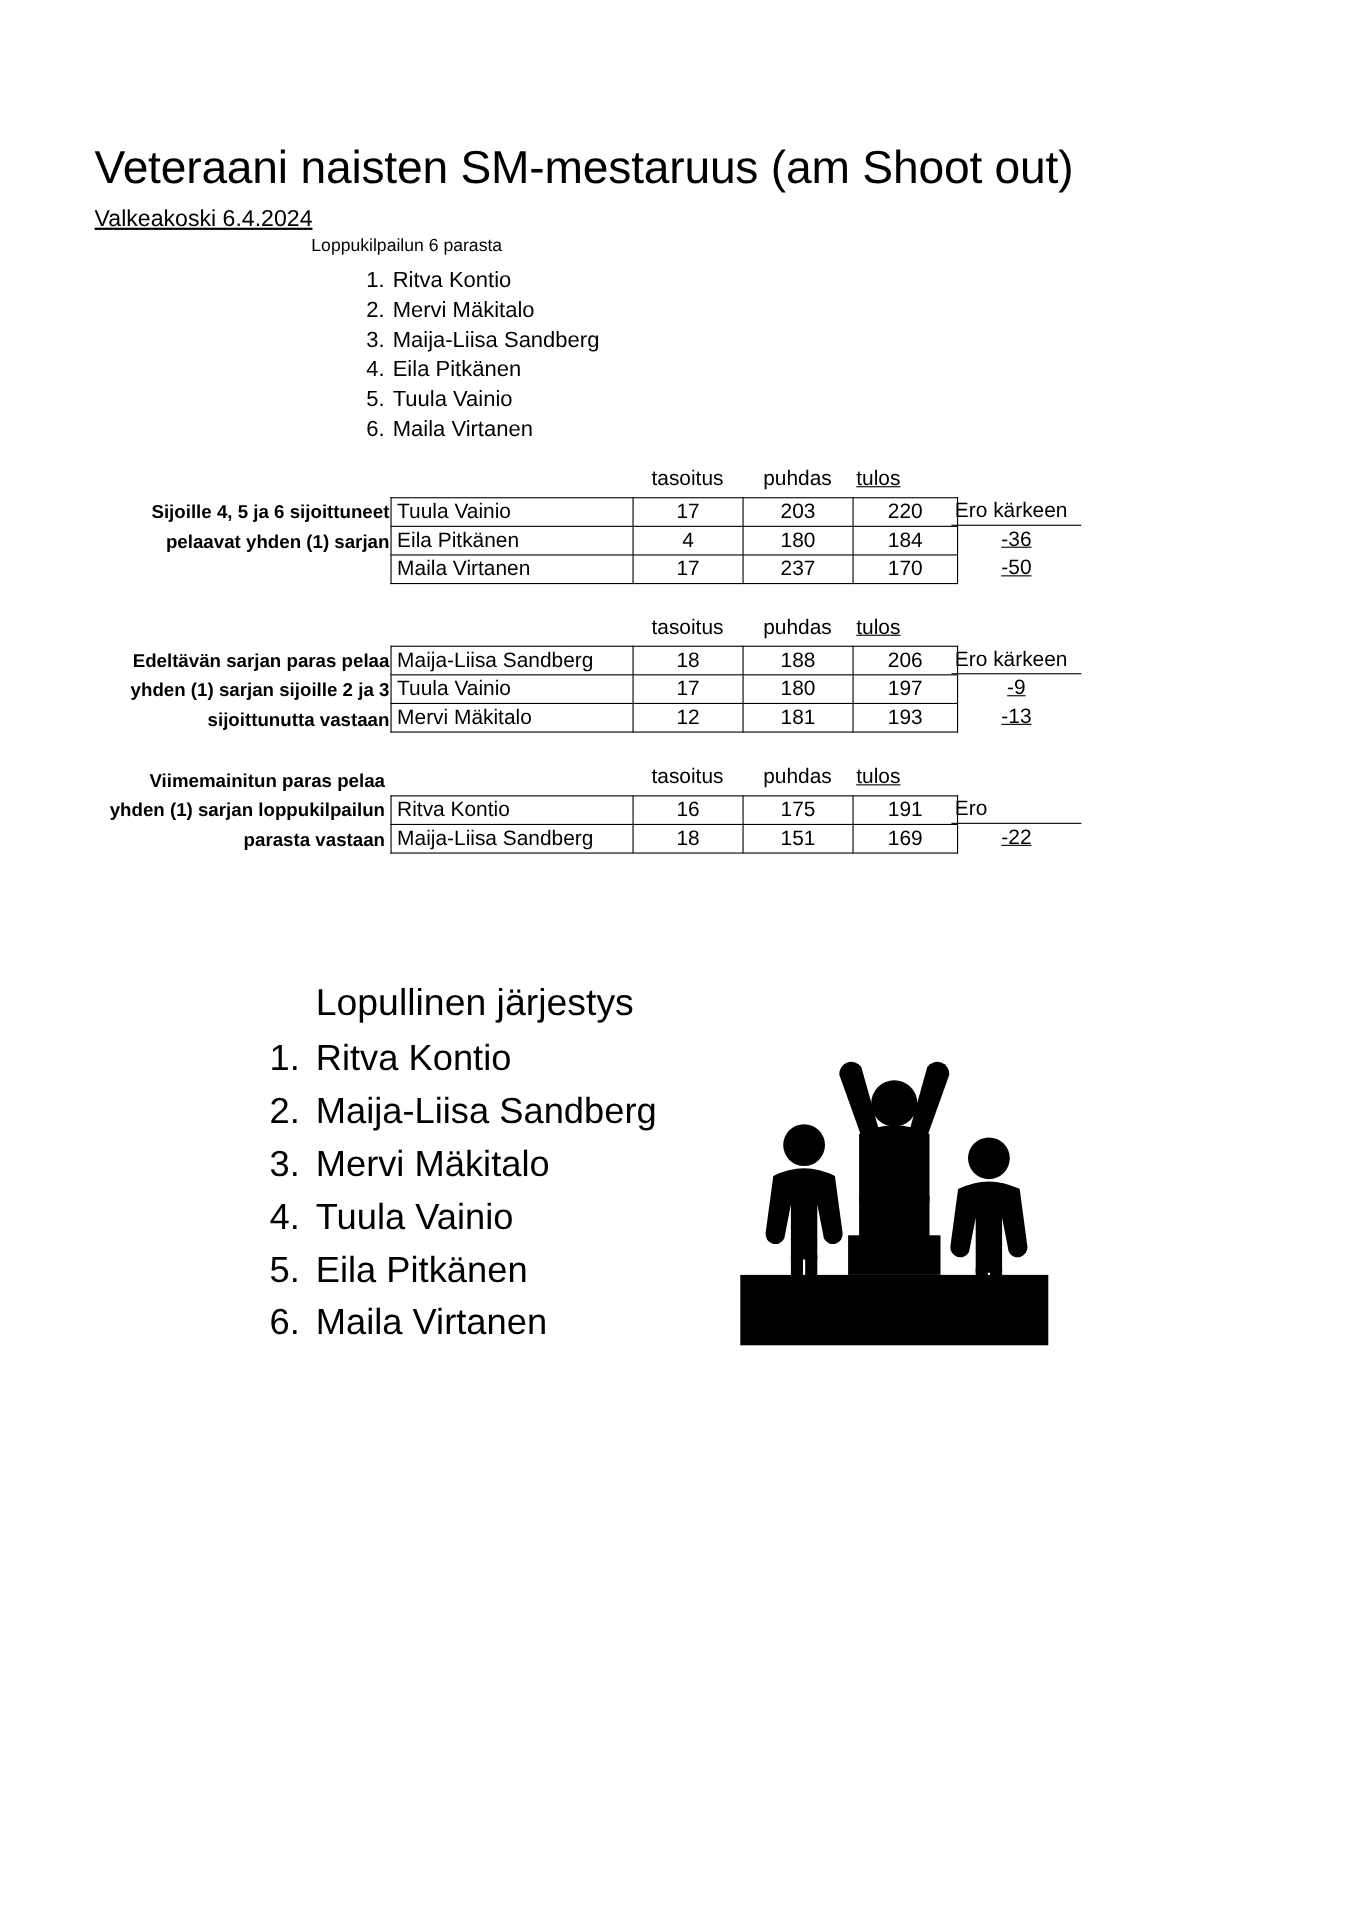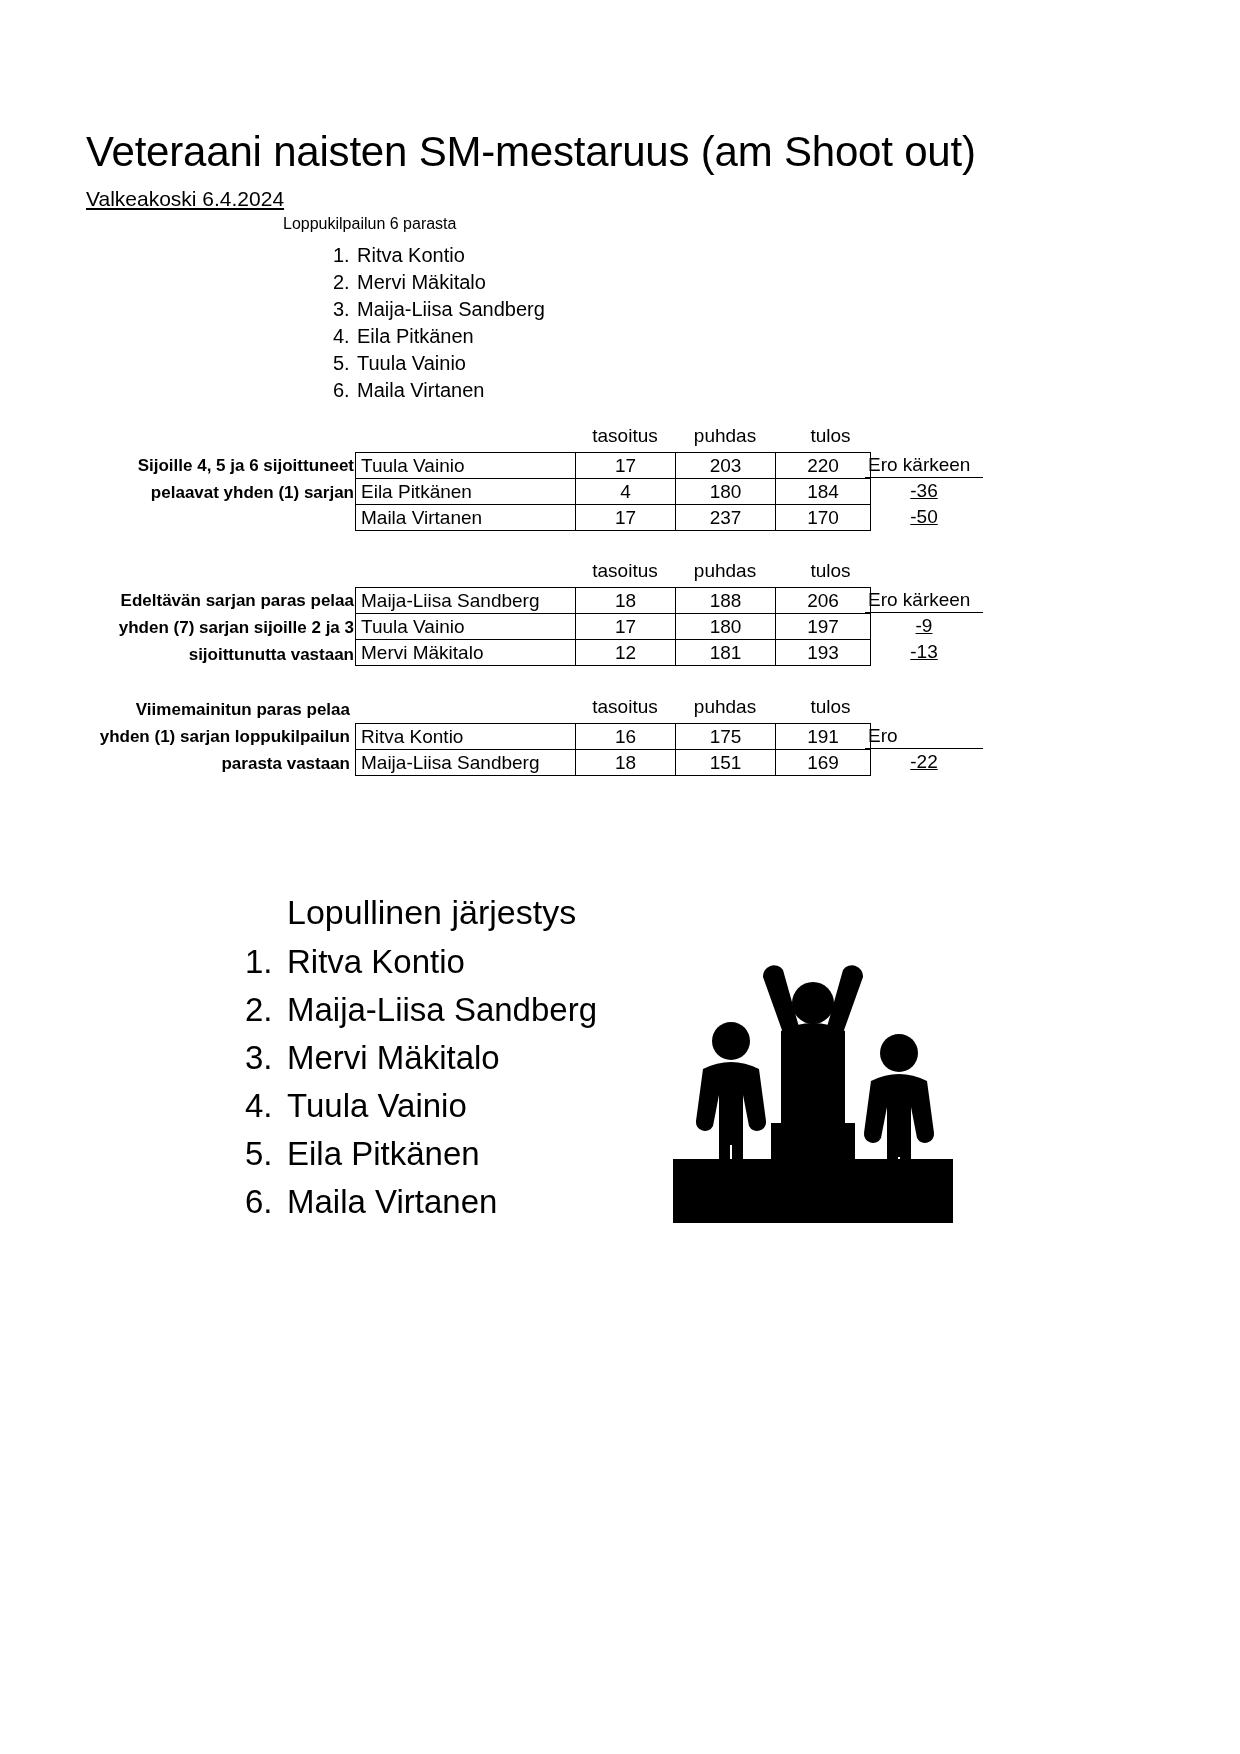--- a/index.html
+++ b/index.html
@@ -107,7 +107,7 @@
   }
   .ch-tasoitus { left: 220px; width: 100px; }
   .ch-puhdas   { left: 320px; width: 100px; }
-  .ch-tulos    { left: 428px; width: 95px; }
+  .ch-tulos    { left: 396px; width: 95px; text-decoration: underline; }
 
   table.score {
     position: absolute;

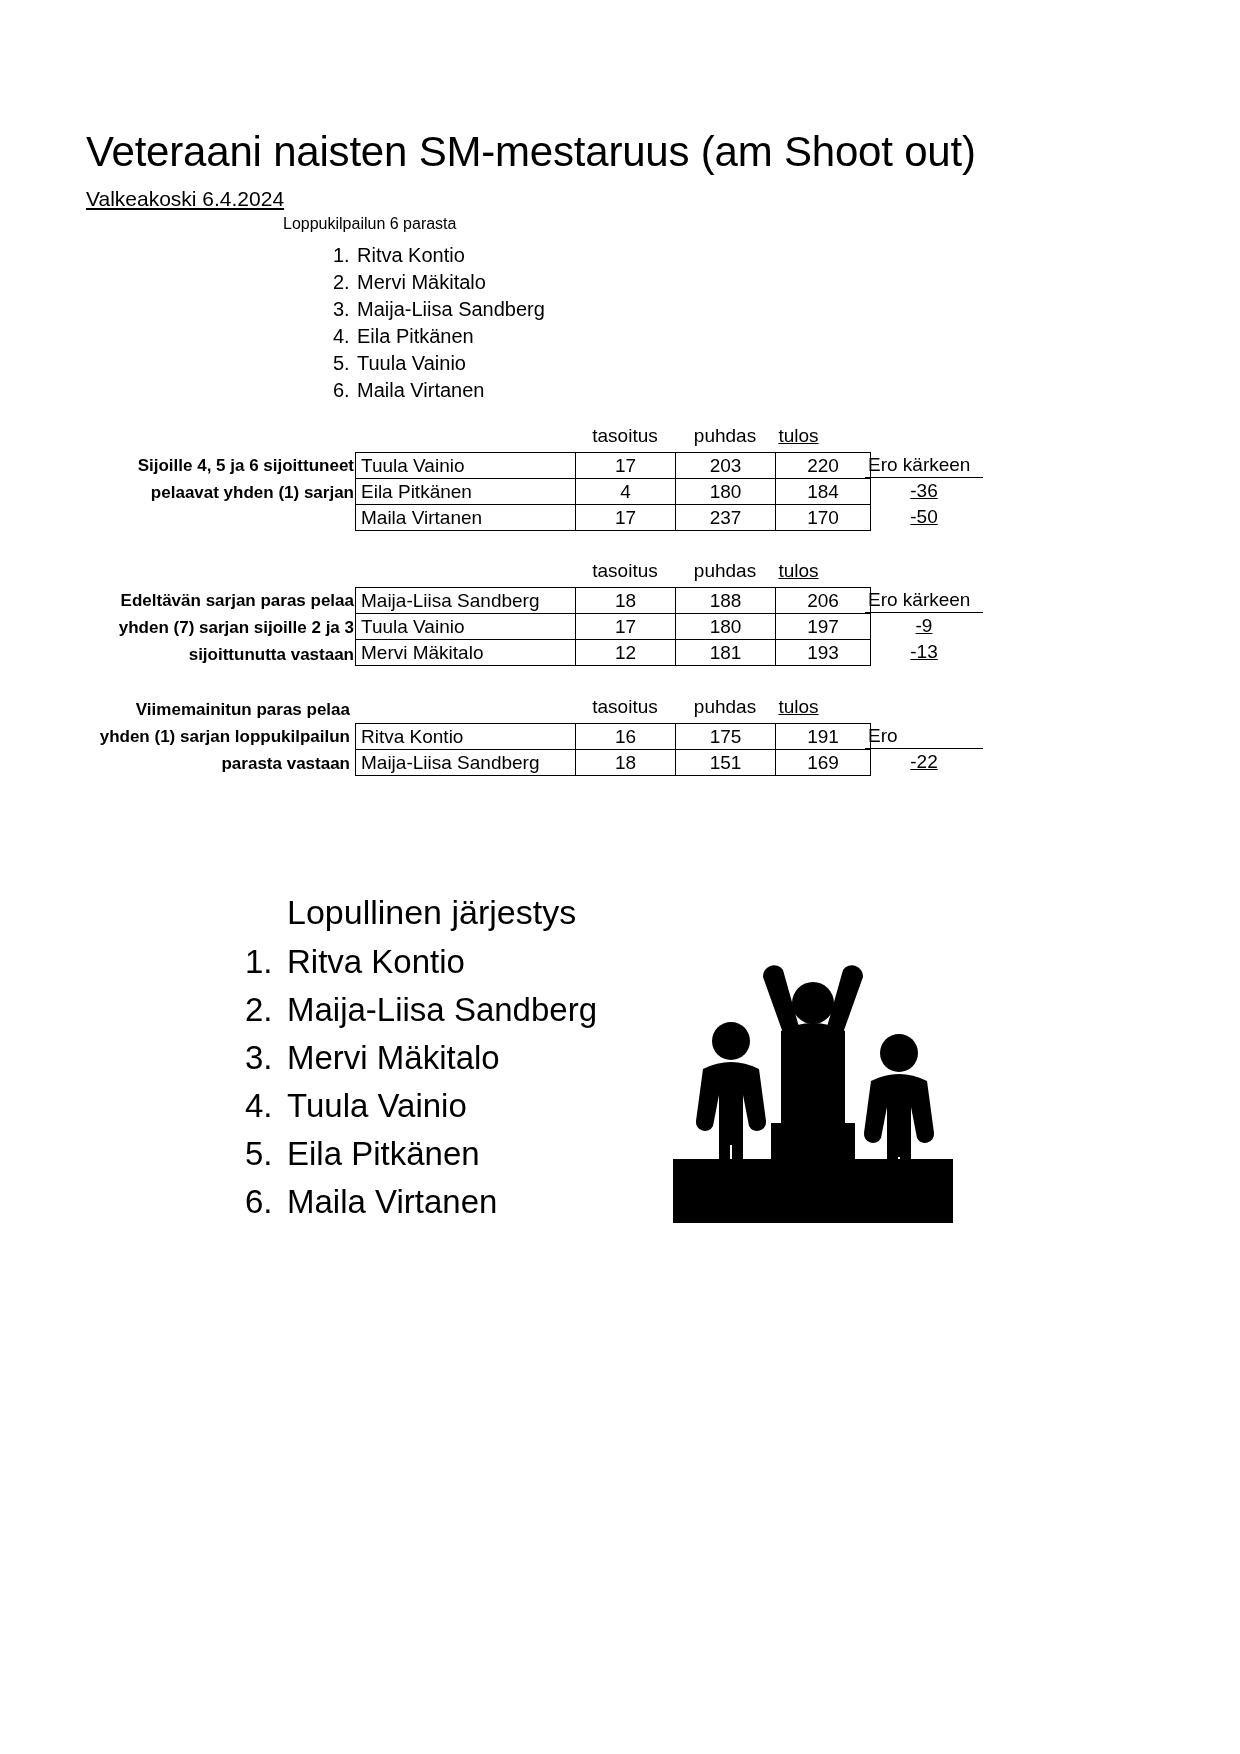--- a/index.html
+++ b/index.html
@@ -251,7 +251,7 @@
   <div class="match-block block-2" id="block-1">
       <div class="side-label" style="top: 27px;">
         <span class="ln">Edeltävän sarjan paras pelaa</span>
-        <span class="ln">yhden (7) sarjan sijoille 2 ja 3</span>
+        <span class="ln">yhden (1) sarjan sijoille 2 ja 3</span>
         <span class="ln">sijoittunutta vastaan</span>
       </div>
       <div class="colheads">

